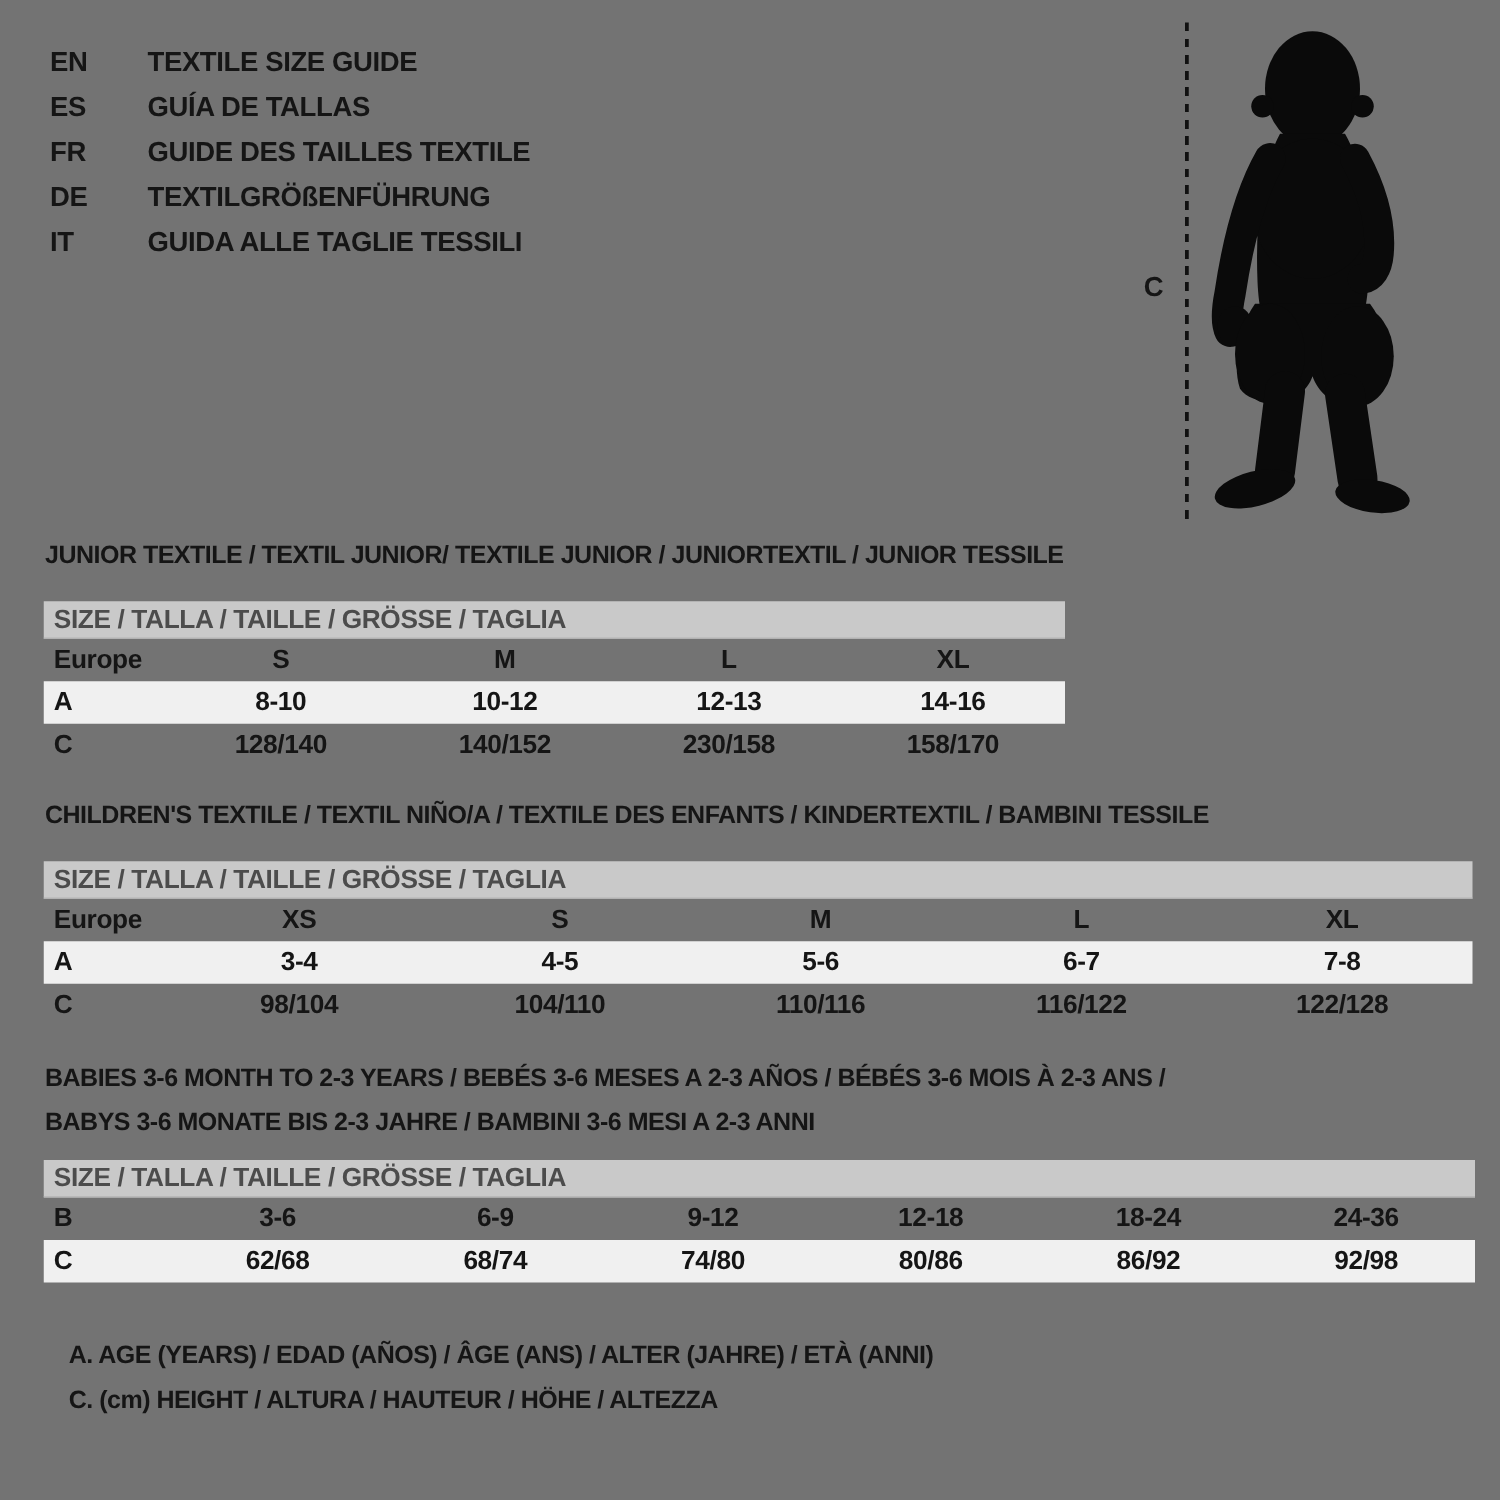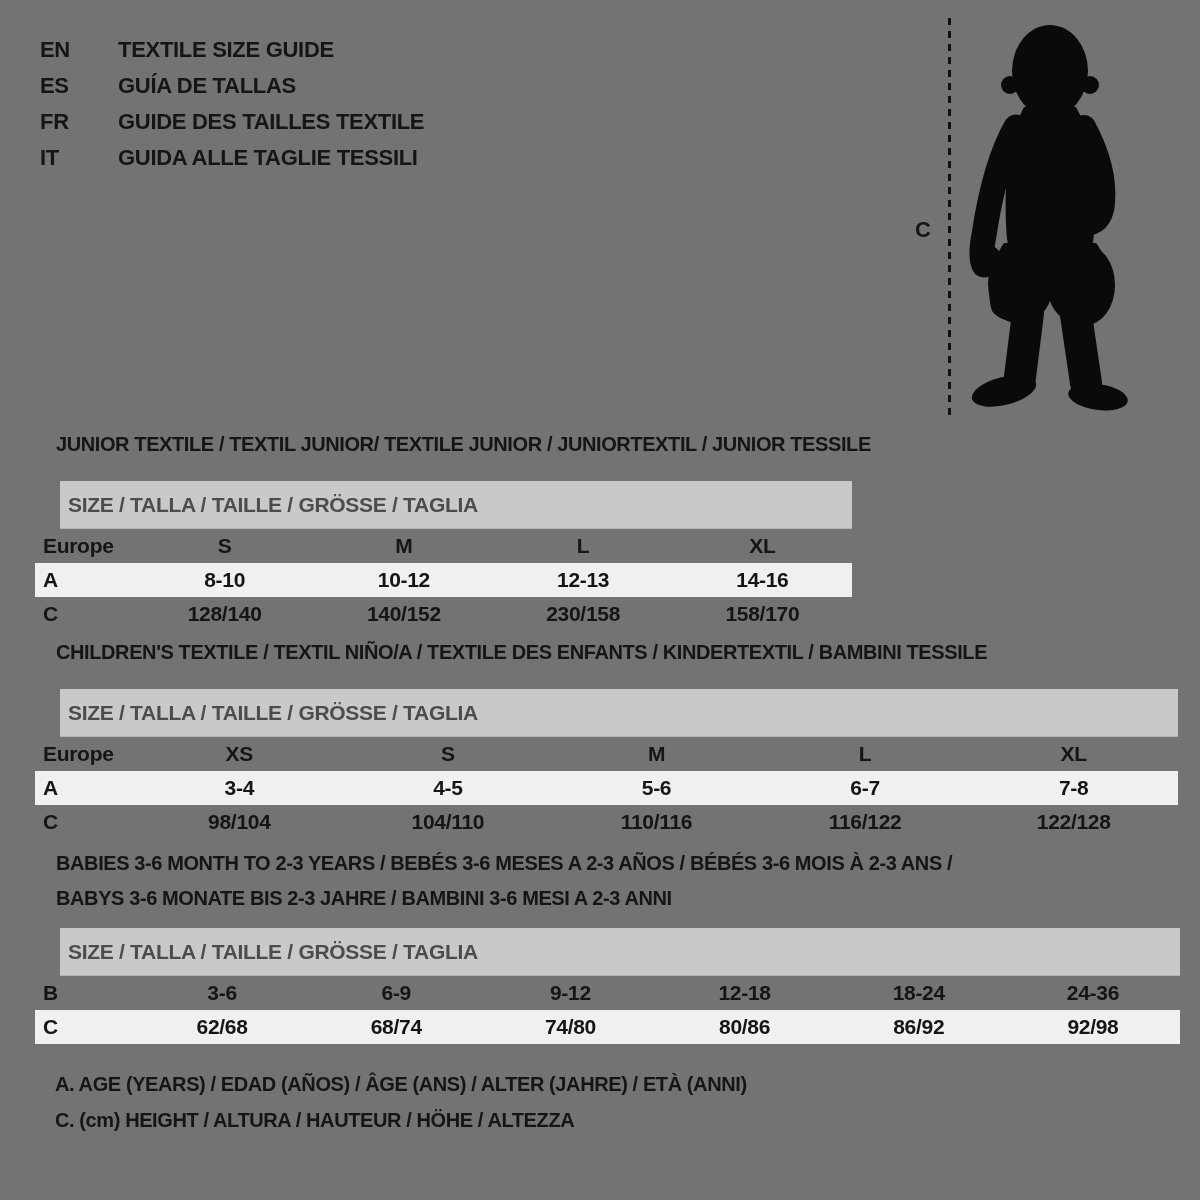--- a/index.html
+++ b/index.html
@@ -53,6 +53,10 @@
     <div class="lang-row">
       <span class="lang-code">FR</span>
       <span class="lang-label">GUIDE DES TAILLES TEXTILE</span>
+    </div>
+    <div class="lang-row">
+      <span class="lang-code">DE</span>
+      <span class="lang-label">TEXTILGRÖßENFÜHRUNG</span>
     </div>
     <div class="lang-row">
       <span class="lang-code">IT</span>

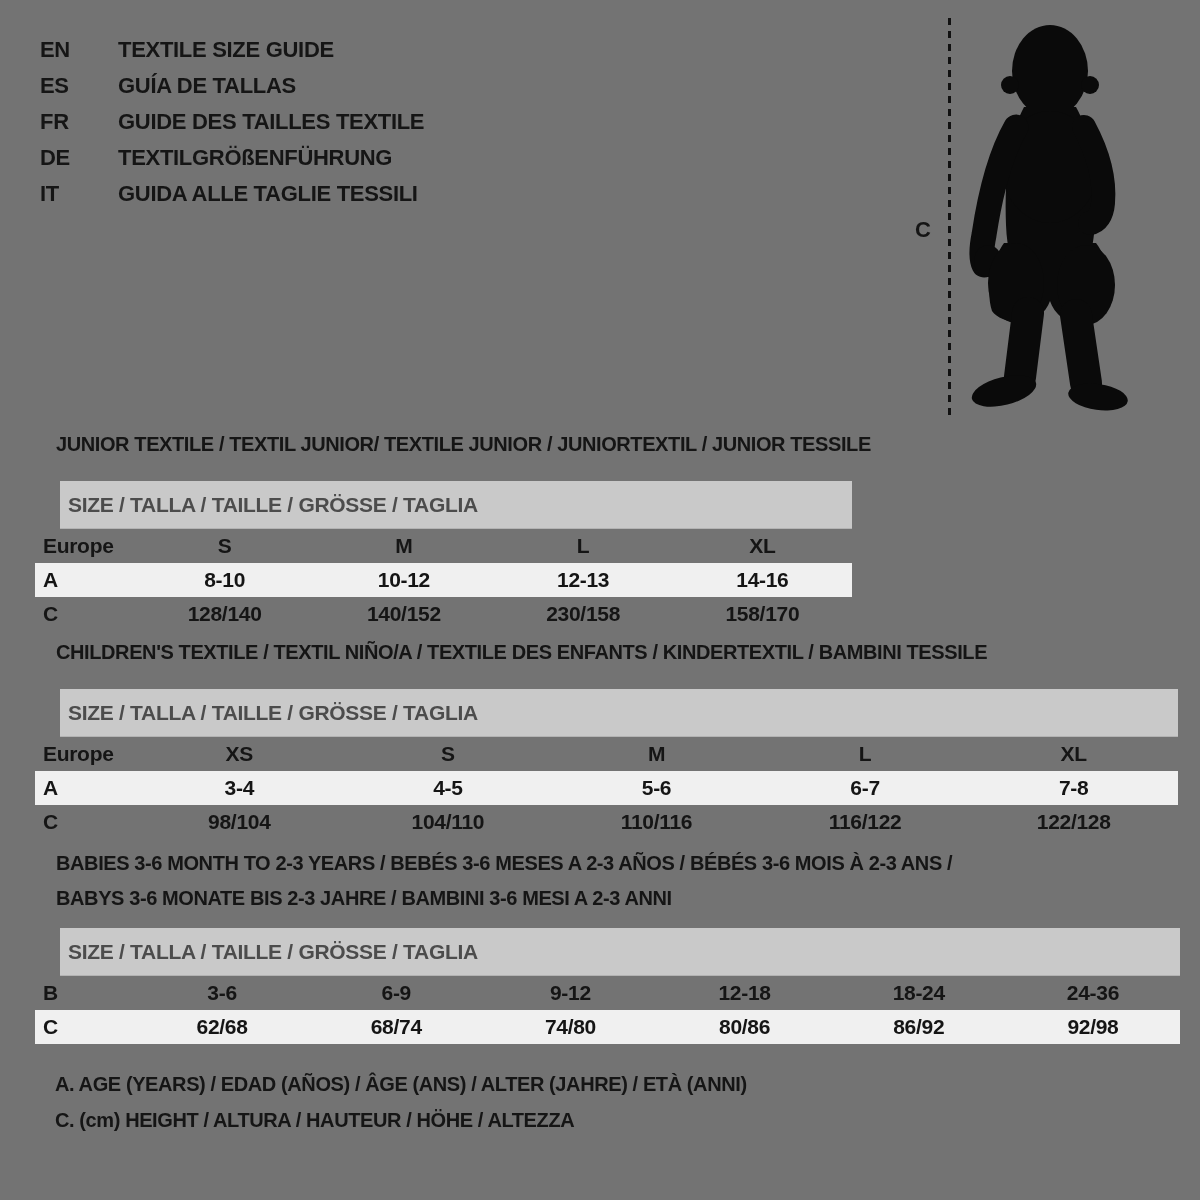--- a/index.html
+++ b/index.html
@@ -19,7 +19,7 @@
   .c-label { position:absolute; left:915px; top:217px; font-size:22px; }
   .baby-svg { position:absolute; left:964px; top:15px; }
   
-  .section-title { position:absolute; left:56px; font-size:20px; letter-spacing:-0.4px; white-space:nowrap; }
+  .section-title { position:absolute; left:36px; font-size:20px; letter-spacing:-0.4px; white-space:nowrap; }
   .title-2line div { line-height:35px; }
   .size-table { position:absolute; left:35px; }
   .size-bar { height:48px; background:#c9c9c9; color:#4c4c4c; font-size:21px;

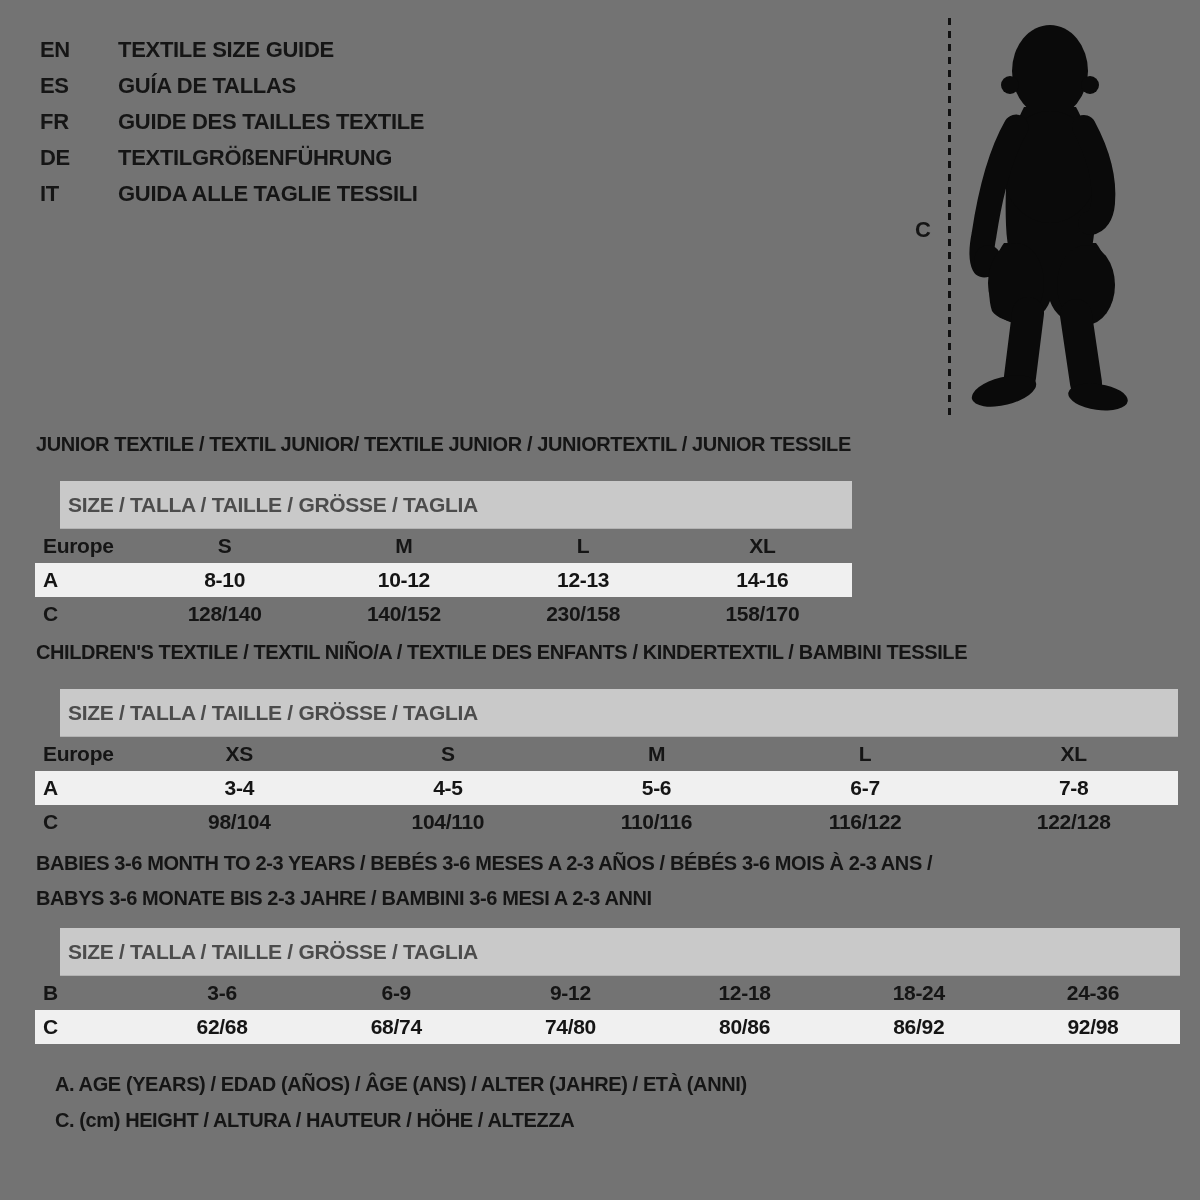--- a/index.html
+++ b/index.html
@@ -22,9 +22,9 @@
   .section-title { position:absolute; left:36px; font-size:20px; letter-spacing:-0.4px; white-space:nowrap; }
   .title-2line div { line-height:35px; }
   .size-table { position:absolute; left:35px; }
-  .size-bar { height:48px; background:#c9c9c9; color:#4c4c4c; font-size:21px;
+  .size-bar { height:30px; background:#c9c9c9; color:#4c4c4c; font-size:21px;
     display:flex; align-items:center; padding-left:8px; box-sizing:border-box;
-    letter-spacing:-0.3px; border-bottom:1px solid #b3b3b3;margin-left:25px; }
+    letter-spacing:-0.3px; border-bottom:1px solid #b3b3b3; }
   .trow { display:flex; height:34px; align-items:center; font-size:21px; letter-spacing:-0.3px;justify-content:center; }
   .trow.shaded { background:#f0f0f0; }
   .tcell { flex:1; text-align:center; white-space:nowrap; }

